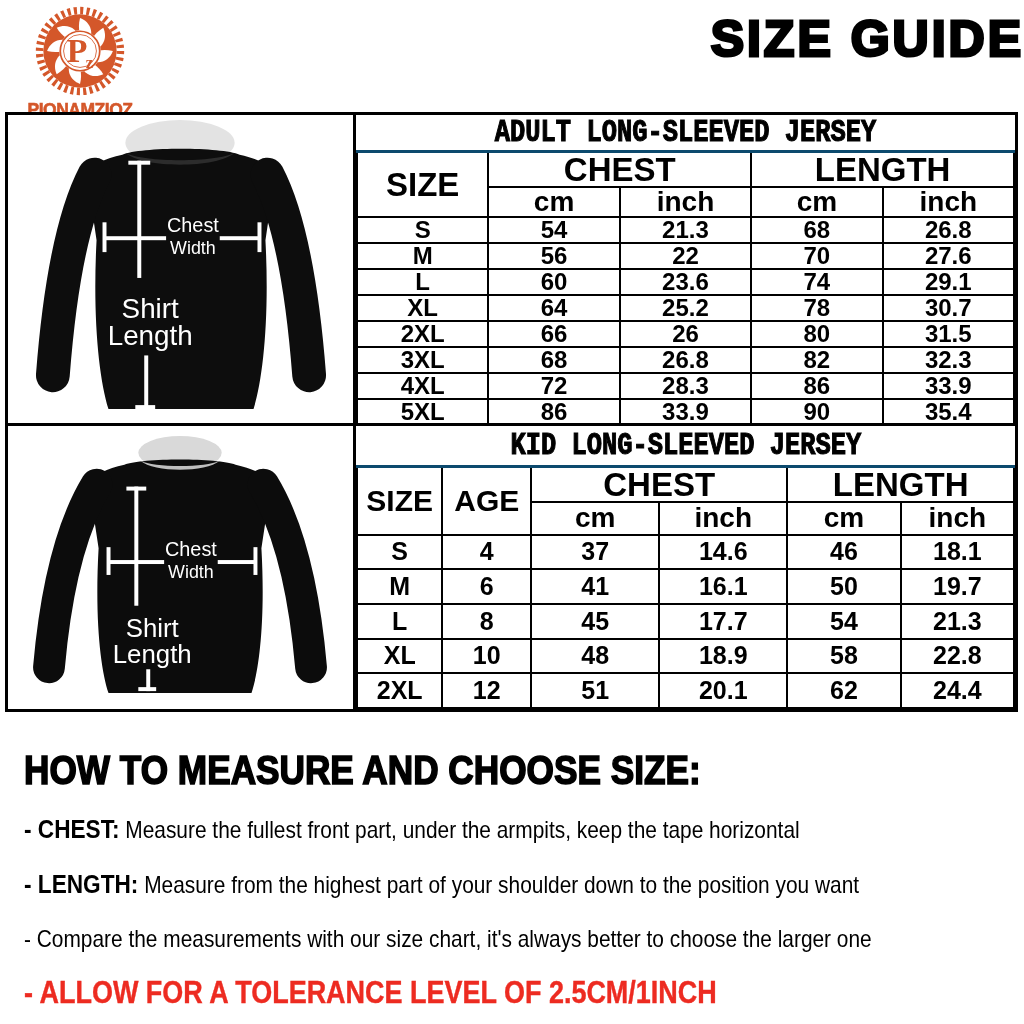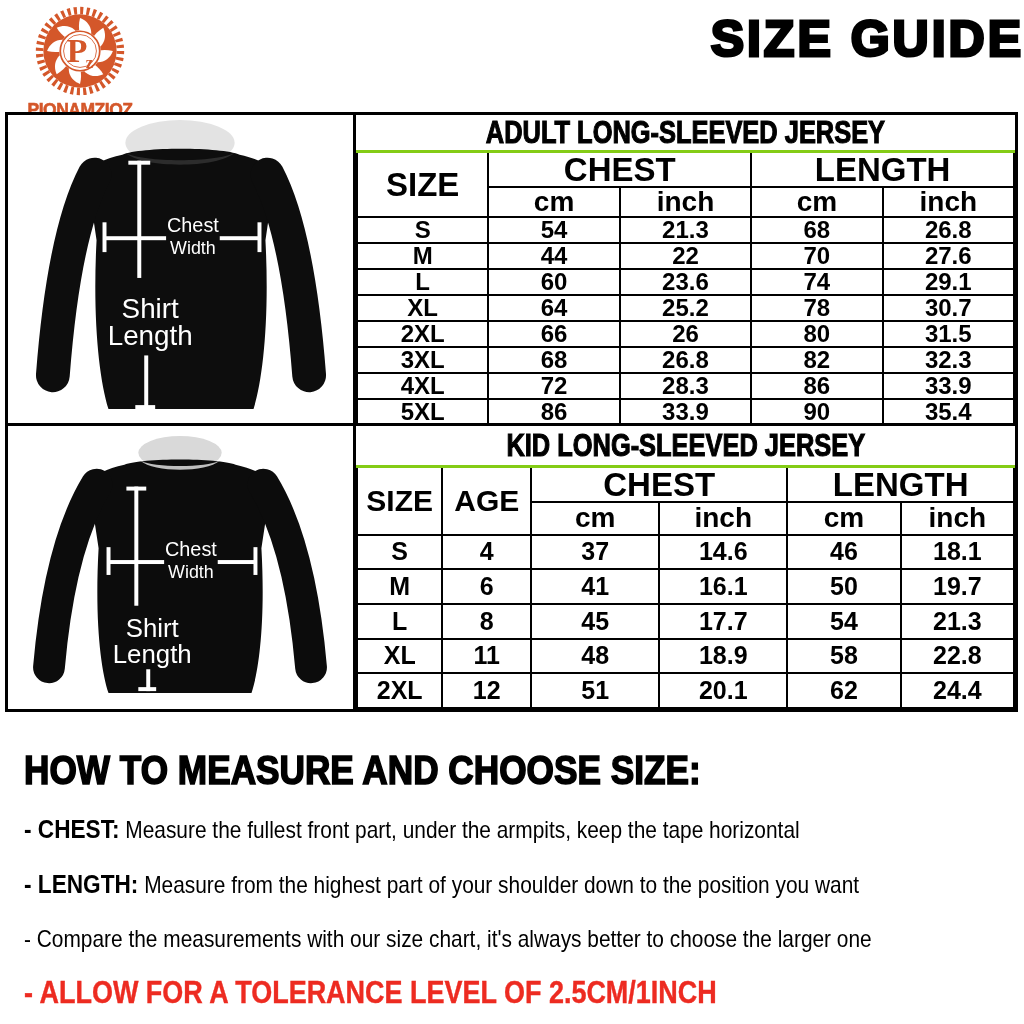--- a/index.html
+++ b/index.html
@@ -31,7 +31,7 @@
   table { width:100%; height:100%; border-collapse:collapse; table-layout:fixed;
           text-align:center; }
   td { border:2px solid #000; padding:0; line-height:1; vertical-align:middle; }
-  tr.banner td { border-left:none; border-right:none; border-top:none; border-bottom:3px solid #84cc16; }
+  tr.banner td { border-left:none; border-right:none; border-top:none; border-bottom:3px solid #0c4a6e;font-family:Liberation Mono, monospace; }
   .cond { display:inline-block; transform:scaleX(0.82); transform-origin:center;
           font-weight:bold; font-size:31px; white-space:nowrap; -webkit-text-stroke:1.1px #000; }
   .h-big  { font-size:33px; font-weight:bold; }

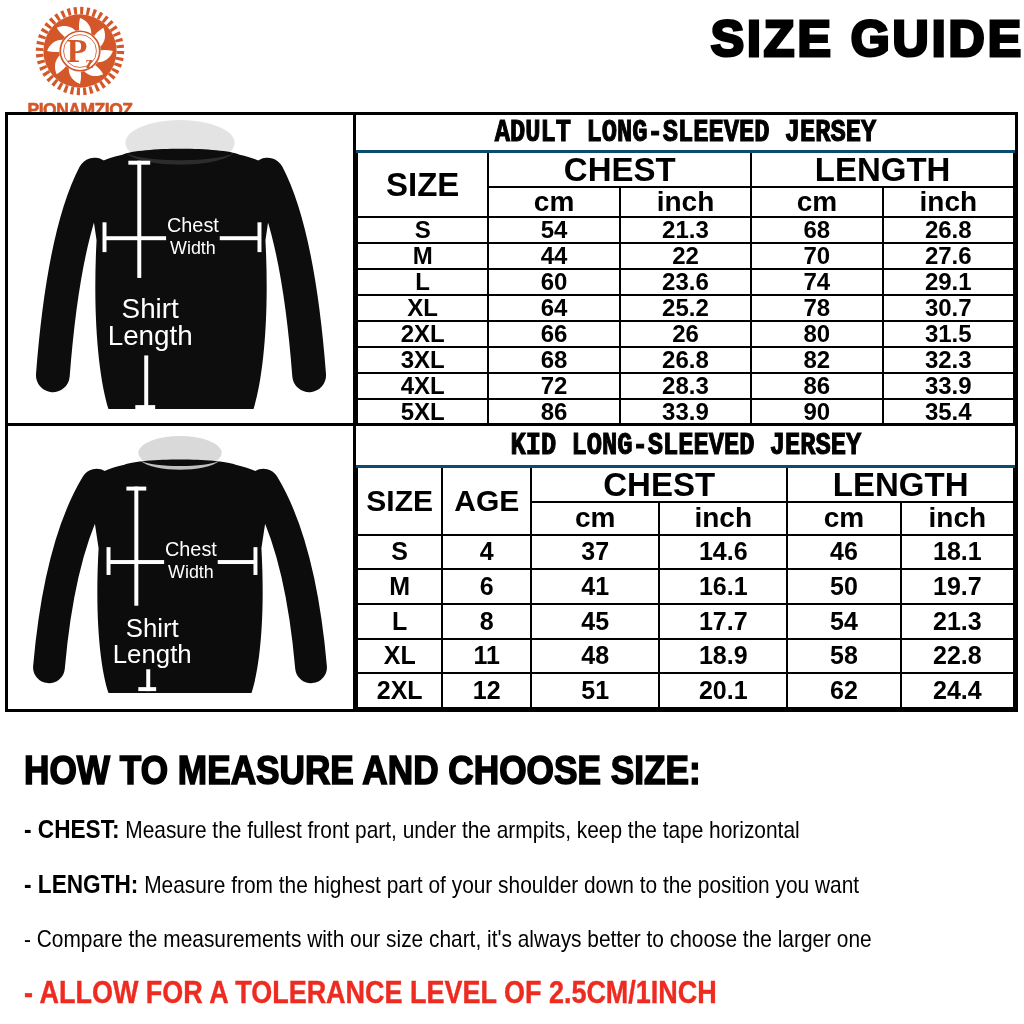--- a/index.html
+++ b/index.html
@@ -154,7 +154,7 @@
         </tr>
         <tr>
           <td class="d">M</td>
-          <td class="d">44</td>
+          <td class="d">56</td>
           <td class="d">22</td>
           <td class="d">70</td>
           <td class="d">27.6</td>

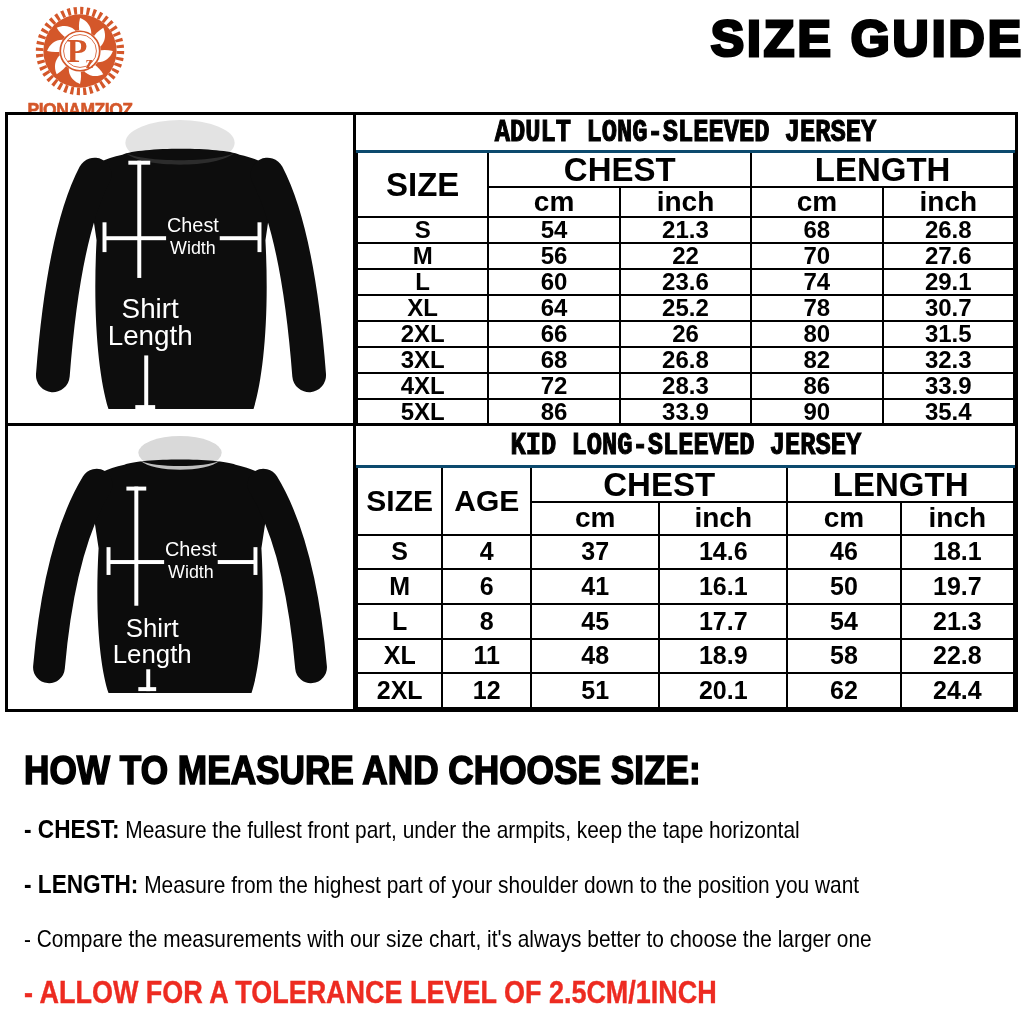--- a/index.html
+++ b/index.html
@@ -284,7 +284,7 @@
         </tr>
         <tr>
           <td class="d">XL</td>
-          <td class="d">11</td>
+          <td class="d">10</td>
           <td class="d">48</td>
           <td class="d">18.9</td>
           <td class="d">58</td>

